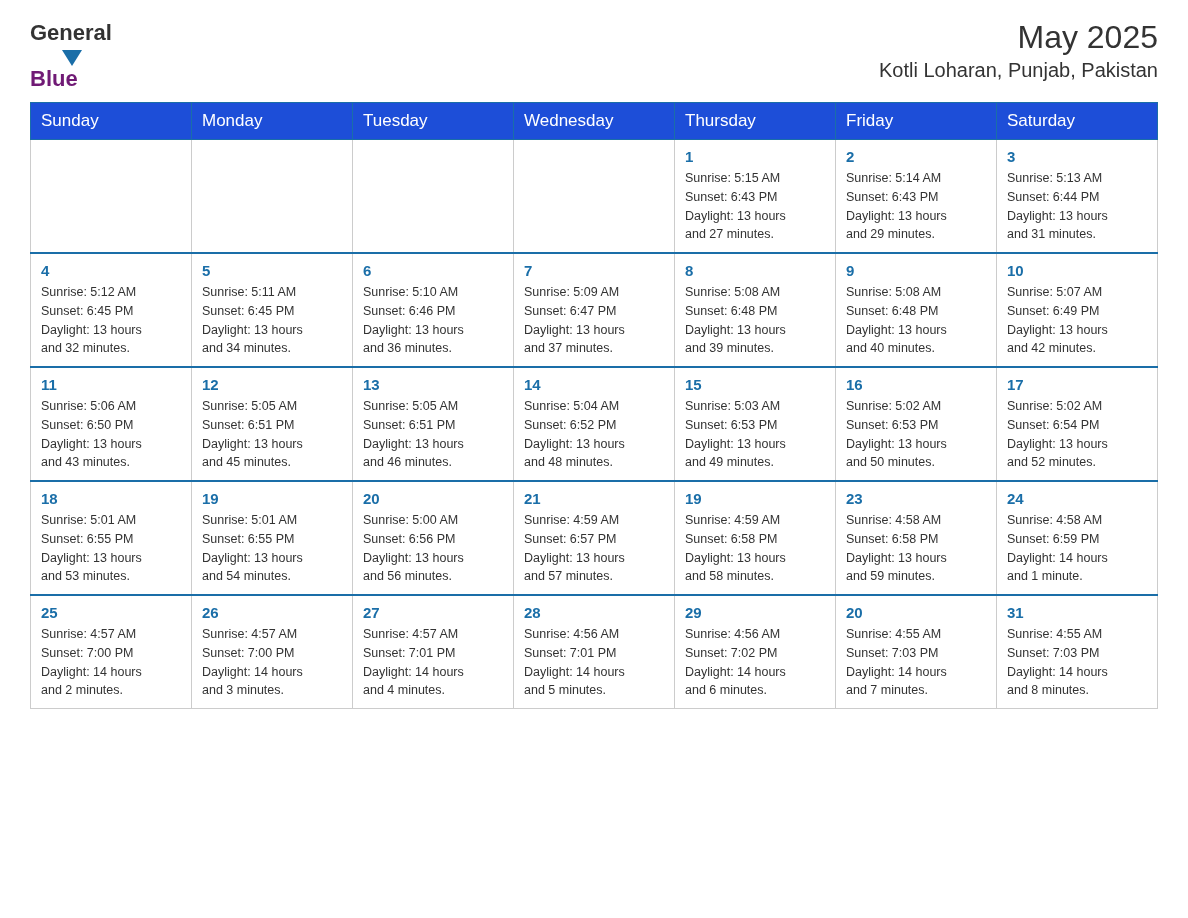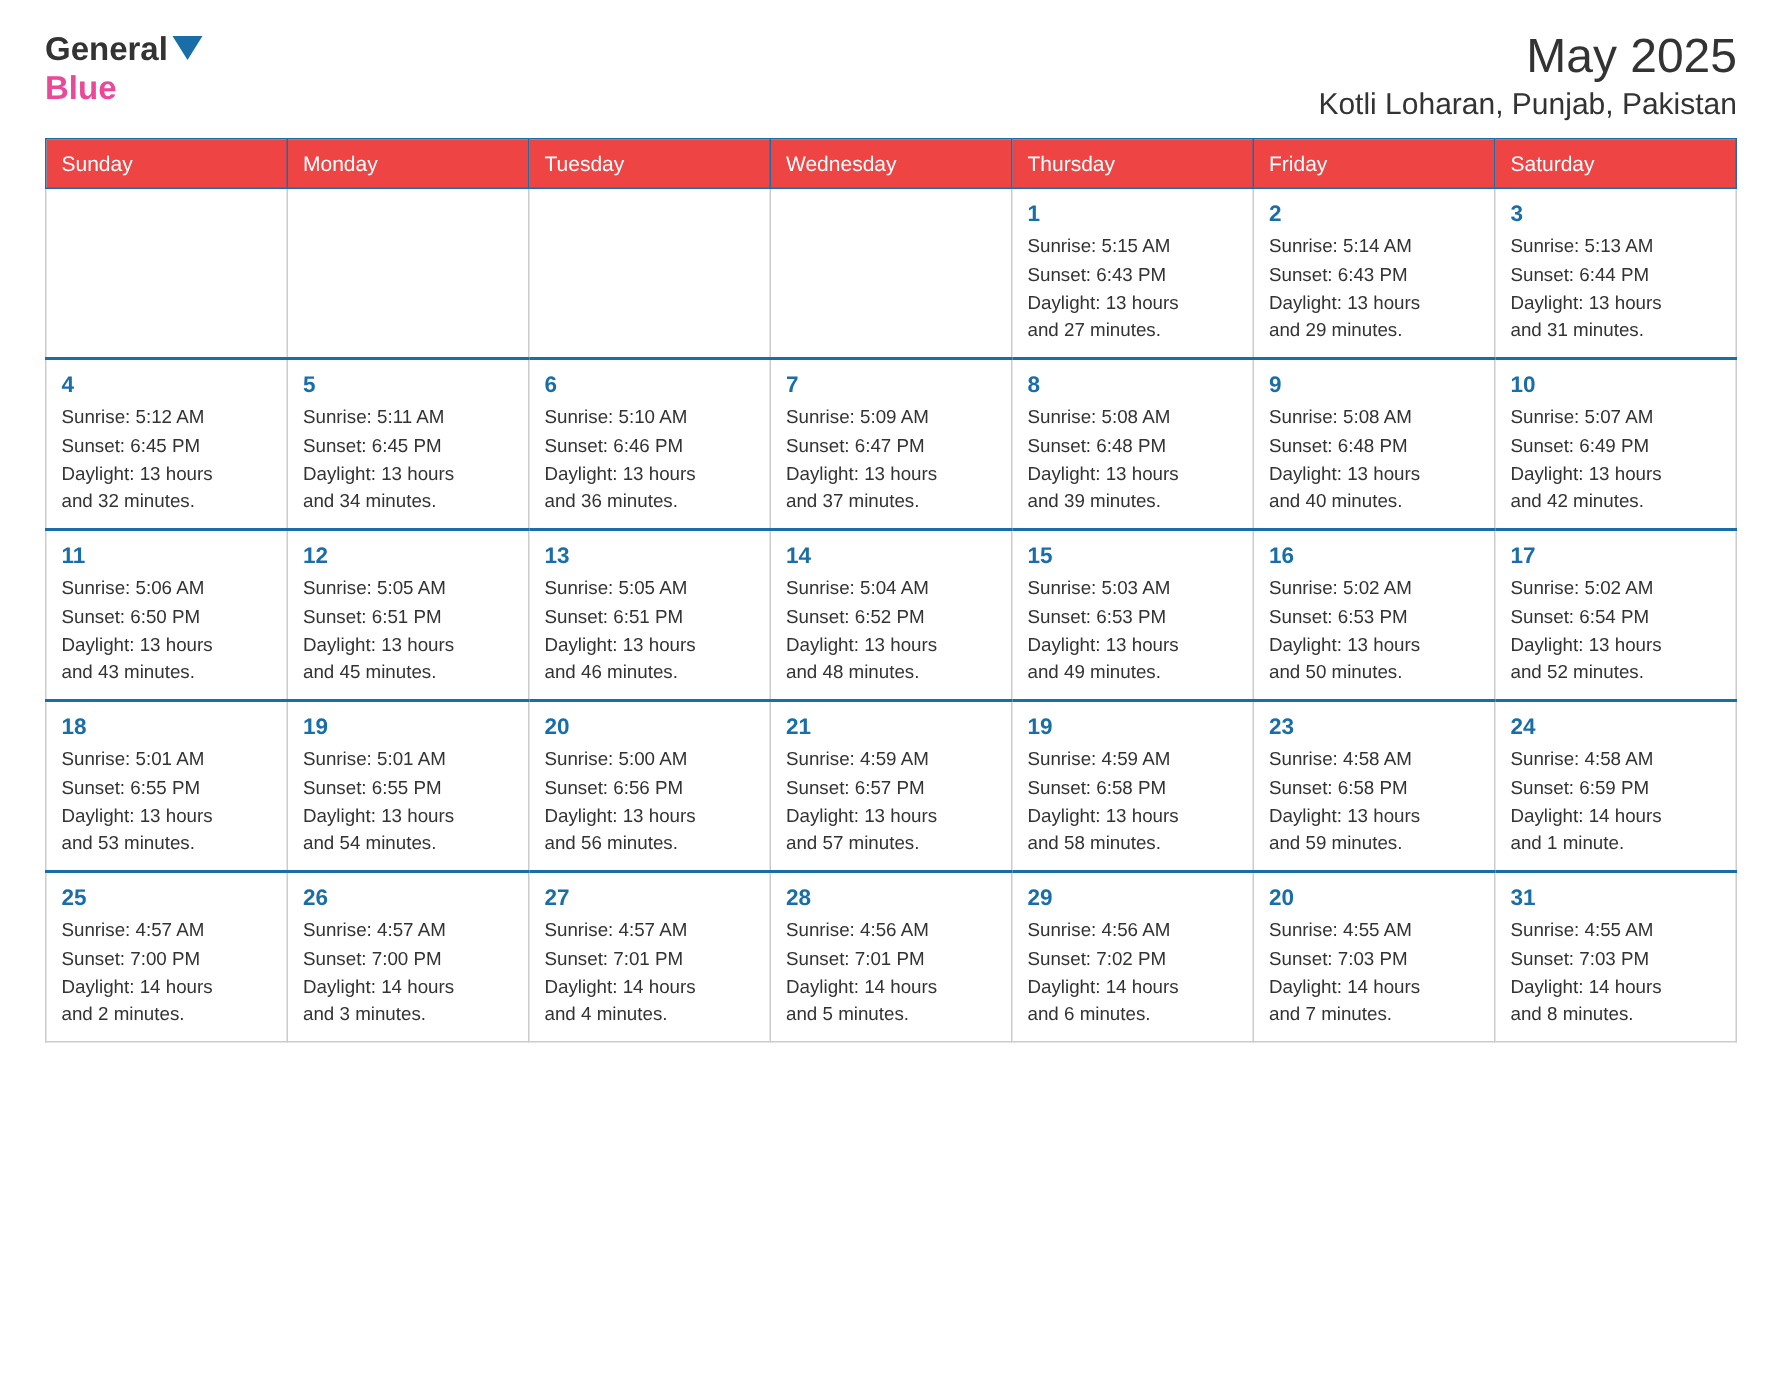--- a/index.html
+++ b/index.html
@@ -44,6 +44,8 @@
     }
     .logo-top {
       display: flex;
+      align-items: center;
+      flex-direction: column;
     }
     .title-section {
       text-align: right;

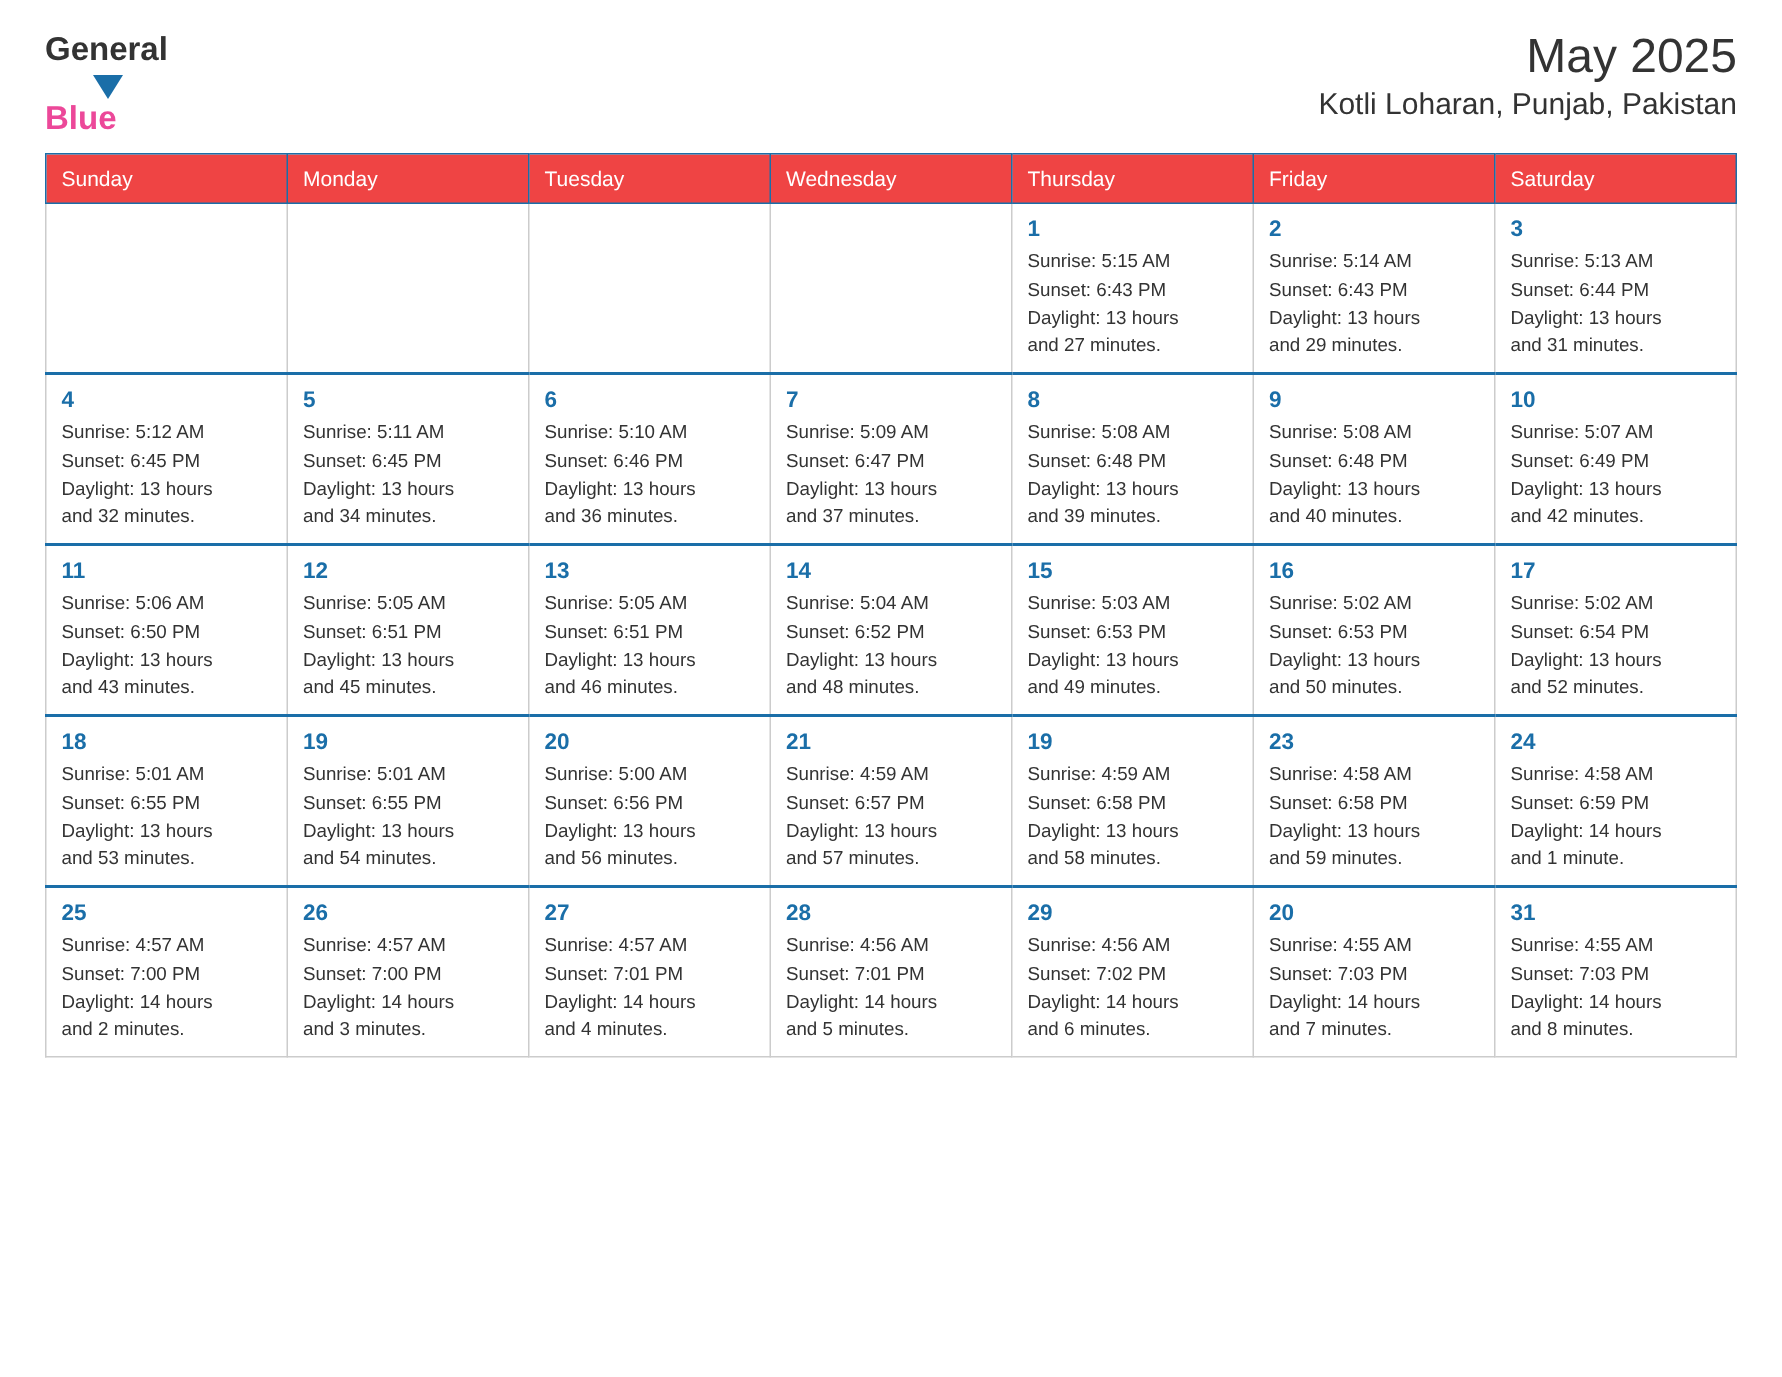--- a/index.html
+++ b/index.html
@@ -27,7 +27,7 @@
     .logo-text-blue {
       font-size: 22px;
       font-weight: bold;
-      color: #ec4899;
+      color: #701a75;
     }
     .logo-icon {
       width: 0;

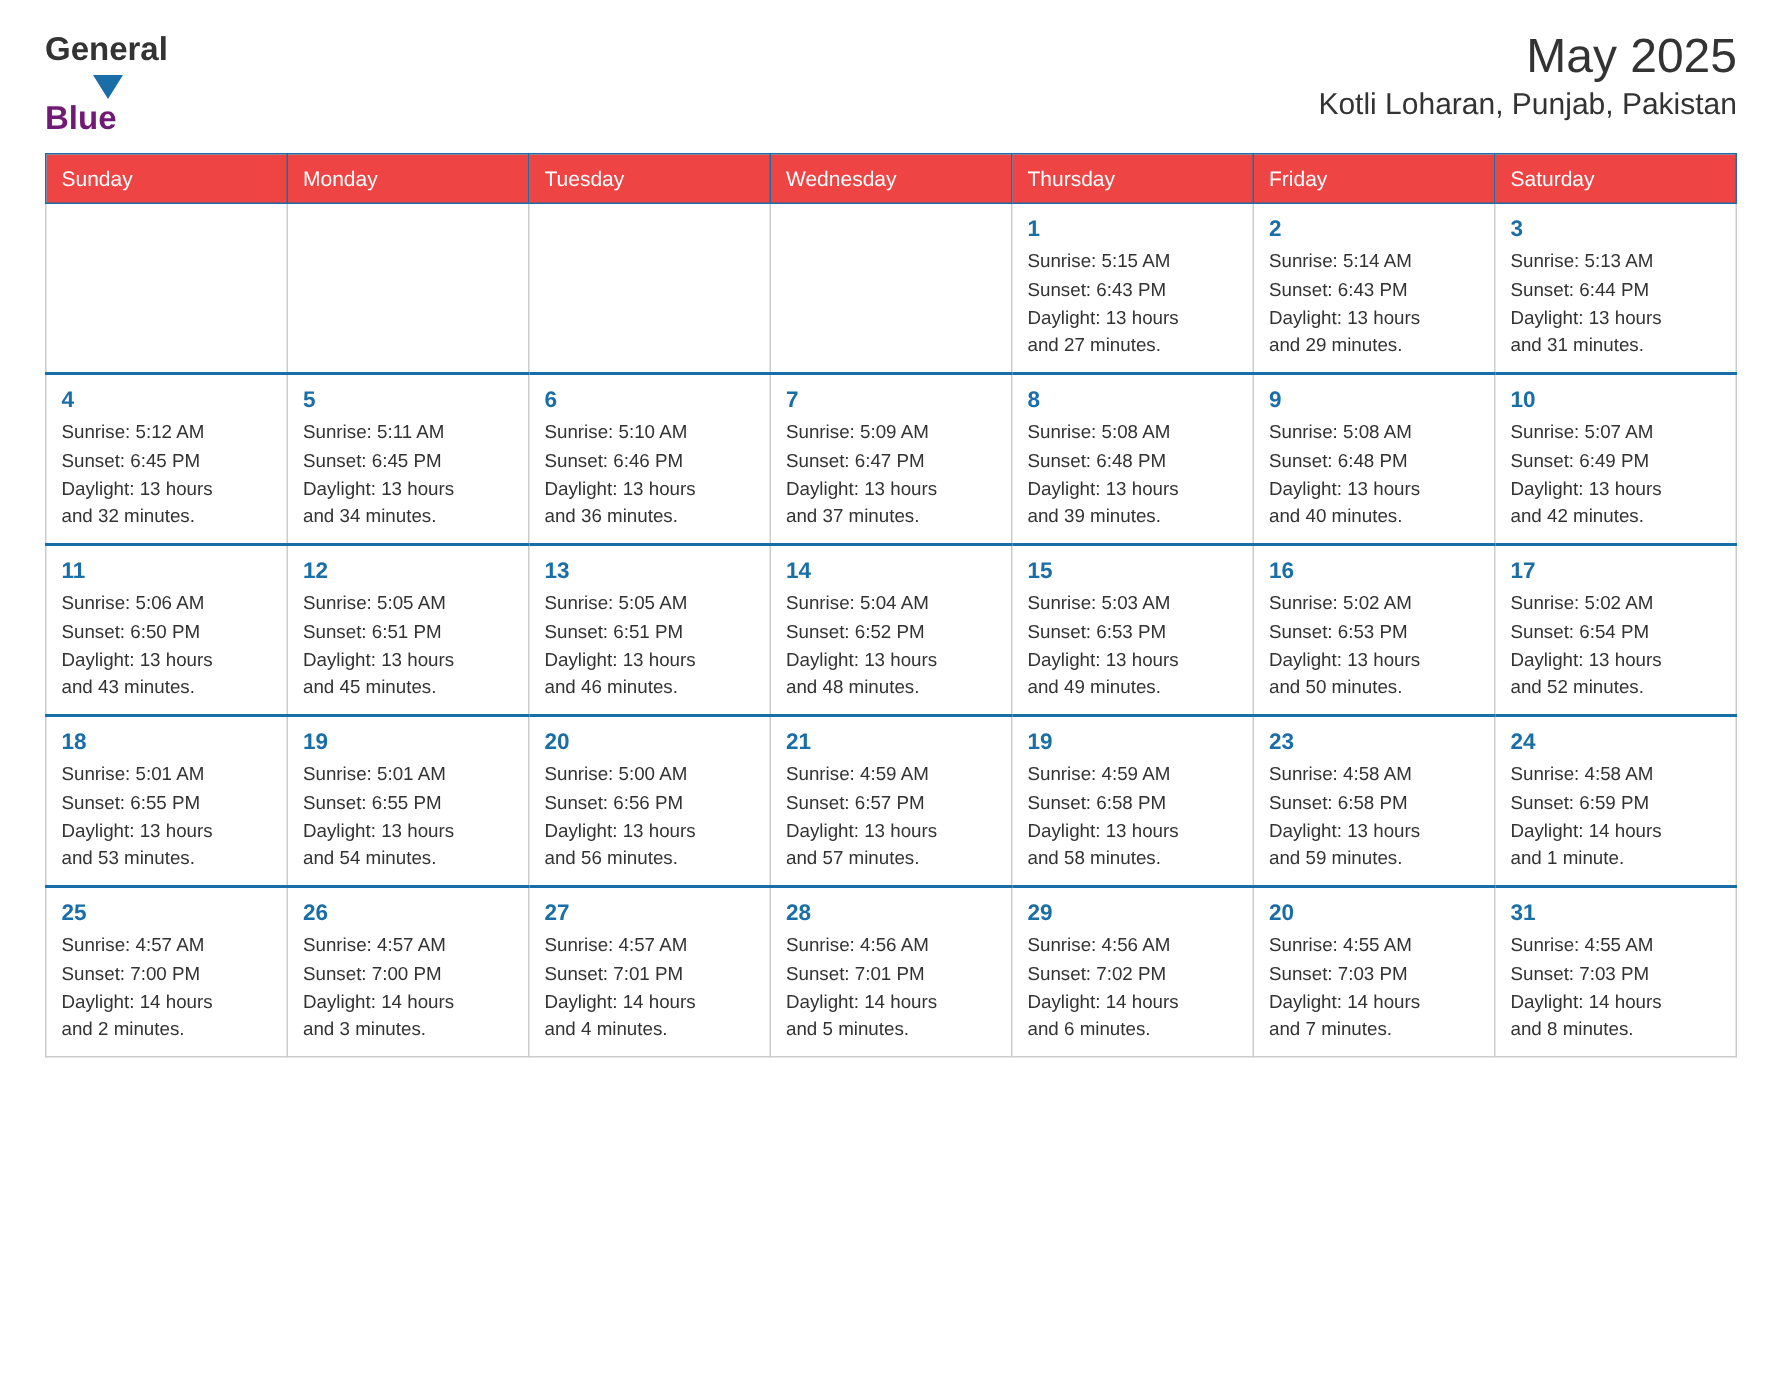--- a/index.html
+++ b/index.html
@@ -68,11 +68,11 @@
       margin-top: 10px;
     }
     .calendar th {
-      background-color: #ef4444;
+      background-color: #1d4ed8;
       color: #ffffff;
       padding: 8px 10px;
       text-align: left;
-      font-size: 14px;
+      font-size: 17px;
       font-weight: normal;
       border: 1px solid #1a6ea8;
     }

